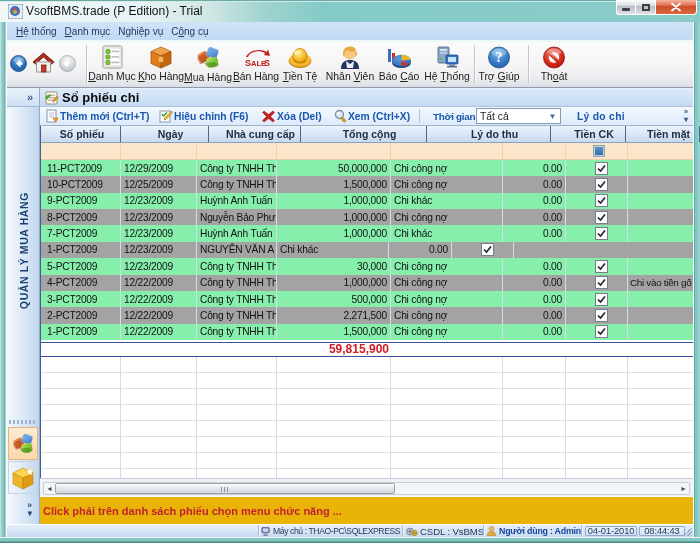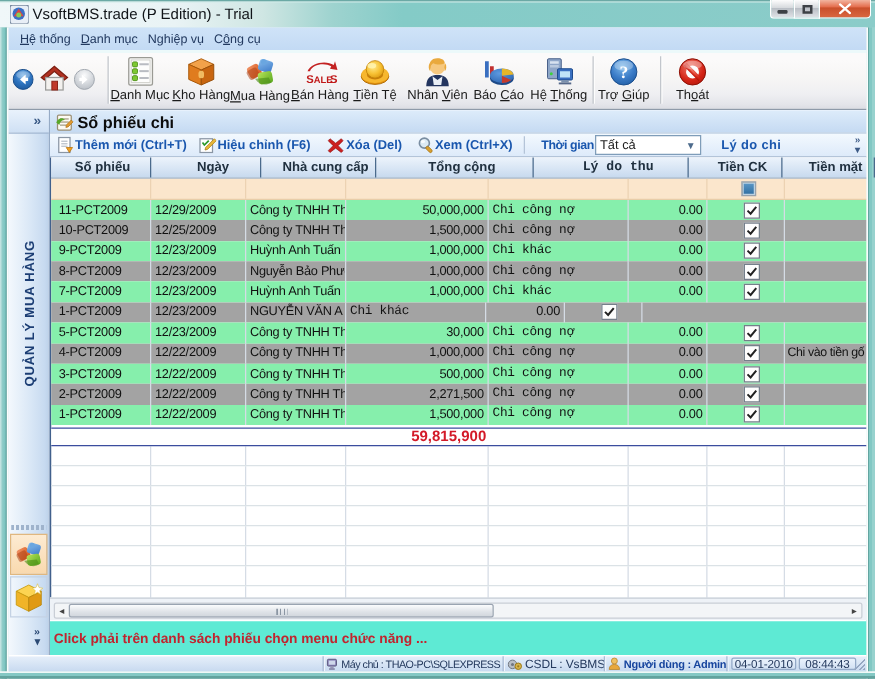--- a/index.html
+++ b/index.html
@@ -63,7 +63,7 @@
 .grow{display:flex;padding-left:3px;}
 .grow .cell{flex:none;border-right:1px solid #d5dce5;padding:0 3px;white-space:nowrap;overflow:hidden;display:flex;align-items:center;}
 .c1{width:77px;}.c2{width:76px;}.c3{width:80px;}.c4{width:114px;justify-content:flex-end;}
-.c5{width:112px;font-family:Liberation Mono, monospace;}.c6{width:63px;justify-content:flex-end;}.c7{width:62px;justify-content:center;}.c8{width:64px;padding:0 2px!important;border-right:none!important;}
+.c5{width:112px;}.c6{width:63px;justify-content:flex-end;}.c7{width:62px;justify-content:center;}.c8{width:64px;padding:0 2px!important;border-right:none!important;}
 #ghead{height:17px;background:linear-gradient(180deg,#ecf3fb,#d6e4f4 60%,#c7d9ee);border-bottom:1px solid #8ca3bd;font-weight:bold;color:#20303f;gap:12px;}
 #ghead .cell{border-right:1px solid #4a6a8c;justify-content:center;align-items:center;padding:0 2px;}
 #gfilter{height:17px;background:#fbe6cc;border-bottom:1px solid #e8cda9;}

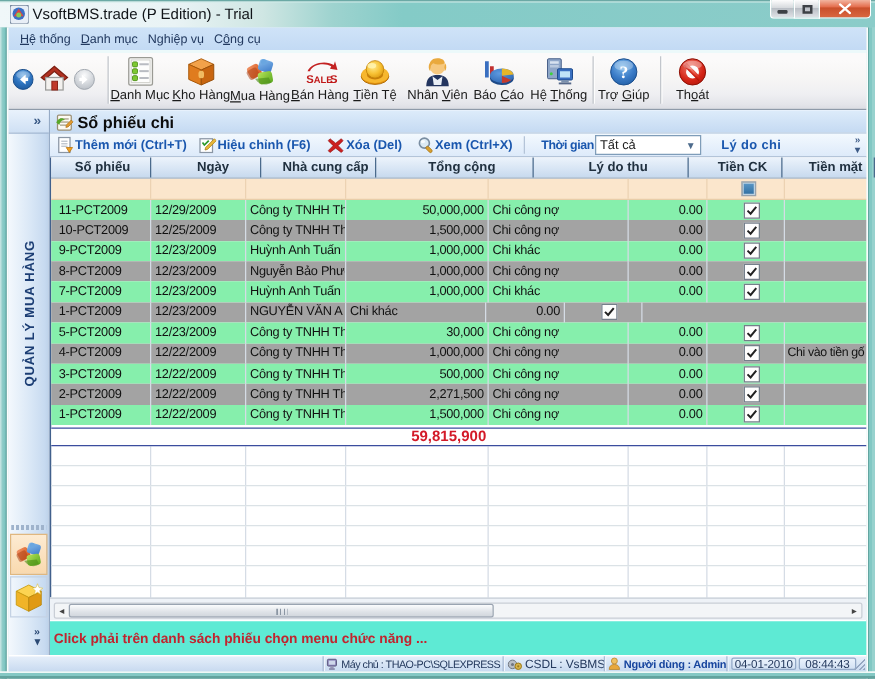--- a/index.html
+++ b/index.html
@@ -88,7 +88,7 @@
 #hthumb{position:absolute;left:11px;top:0px;width:340px;height:11px;background:linear-gradient(180deg,#fbfcfd,#dfe3e8 60%,#d2d7dd);border:1px solid #9aa4b1;border-radius:2px;}
 #hthumb i{position:absolute;left:165px;top:3px;width:9px;height:5px;background:repeating-linear-gradient(90deg,#8b96a3 0 1px,transparent 1px 3px);}
 
-#msgbar{height:28px;background:#5eead4;border-top:1px solid #fff;display:flex;align-items:center;padding-left:3px;color:#c2232e;font-weight:bold;font-size:11px;}
+#msgbar{height:28px;background:#eab308;border-top:1px solid #fff;display:flex;align-items:center;padding-left:3px;color:#c2232e;font-weight:bold;font-size:11px;}
 
 #statusbar{height:13px;background:linear-gradient(180deg,#e6effa,#c8daf0);border-top:1px solid #fff;display:flex;font-size:9.6px;letter-spacing:-0.1px;color:#253a5e;position:relative;}
 .ss{display:flex;align-items:center;border-right:1px solid #a9bbd4;box-shadow:1px 0 0 #eef4fb;padding:0 3px;white-space:nowrap;overflow:hidden;flex:none;}

